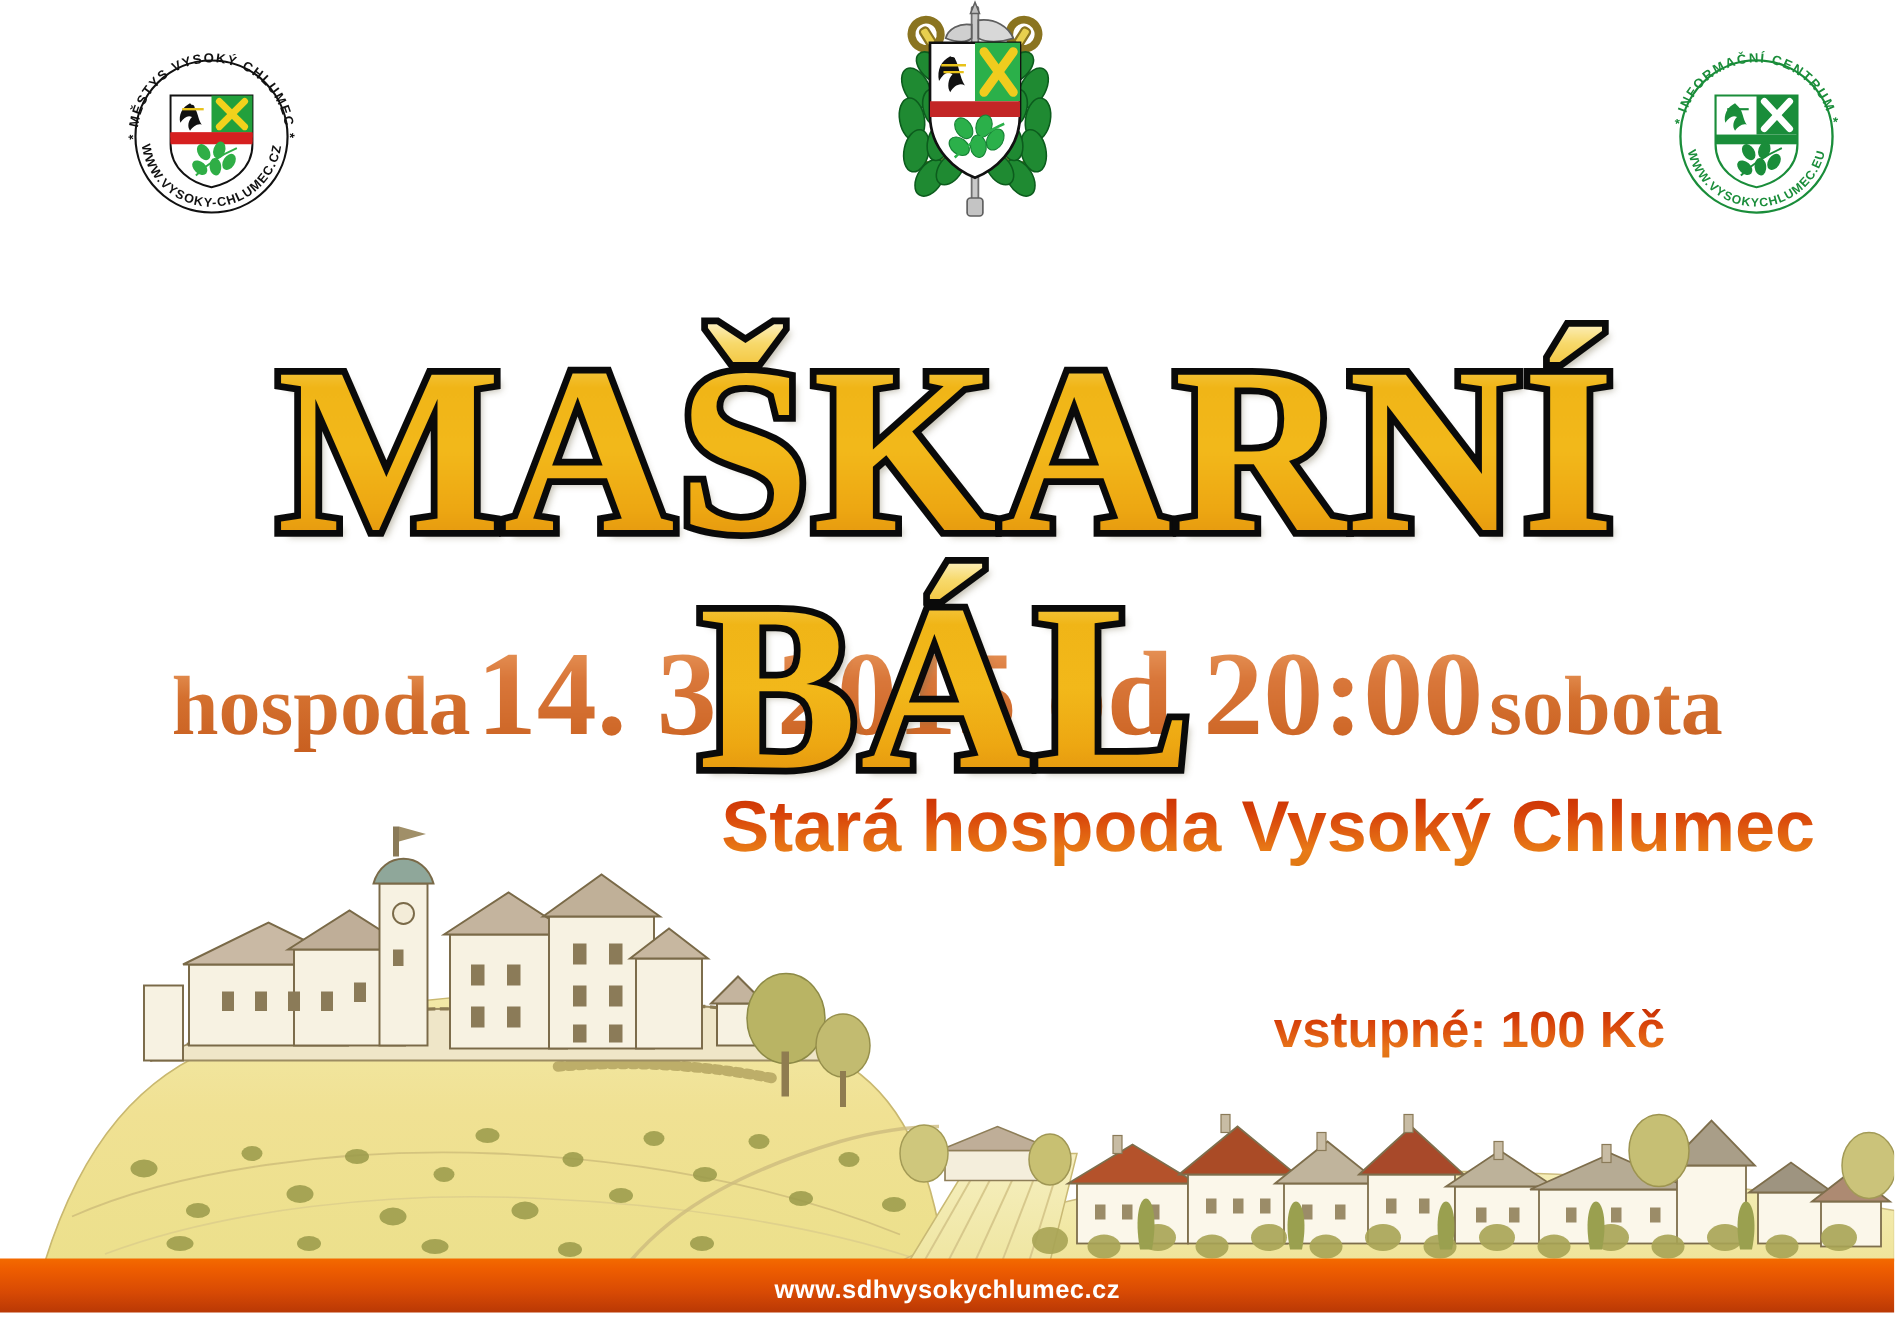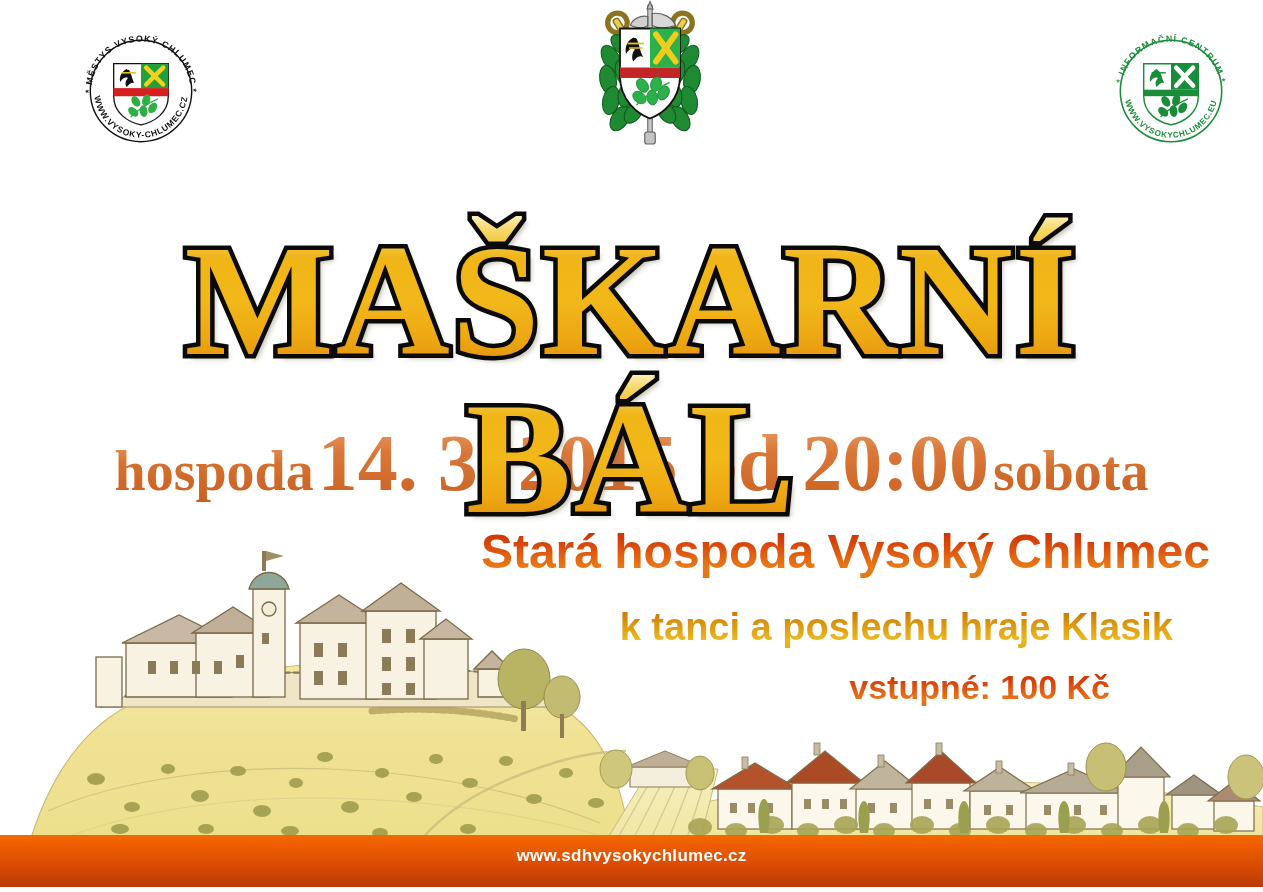--- a/index.html
+++ b/index.html
@@ -508,7 +508,6 @@
 
   <div class="line" id="venue">Stará hospoda Vysoký Chlumec</div>
 
-  <div class="line" id="band">k tanci a poslechu hraje Klasik</div>
 
   <div class="line" id="price">vstupné: 100 Kč</div>
 

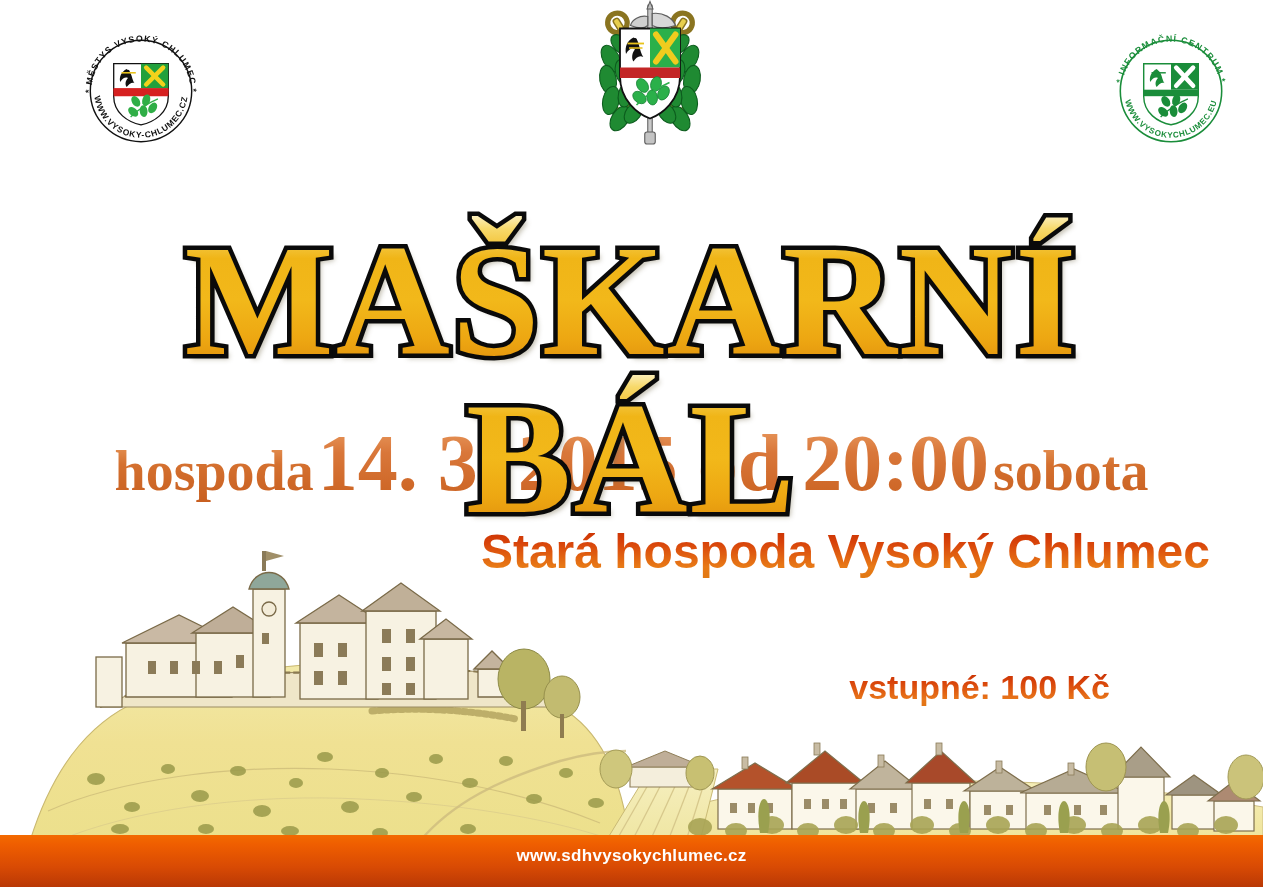--- a/index.html
+++ b/index.html
@@ -102,7 +102,7 @@
 
   
   #footer{
-    position:absolute;left:0;bottom:5px;width:1263px;height:52px;
+    position:absolute;left:0;bottom:17px;width:1263px;height:36px;
     background:linear-gradient(to bottom,#f36a00 0%,#ef5e00 18%,#d84a04 62%,#b93805 100%);
   }
   #footer-text{

